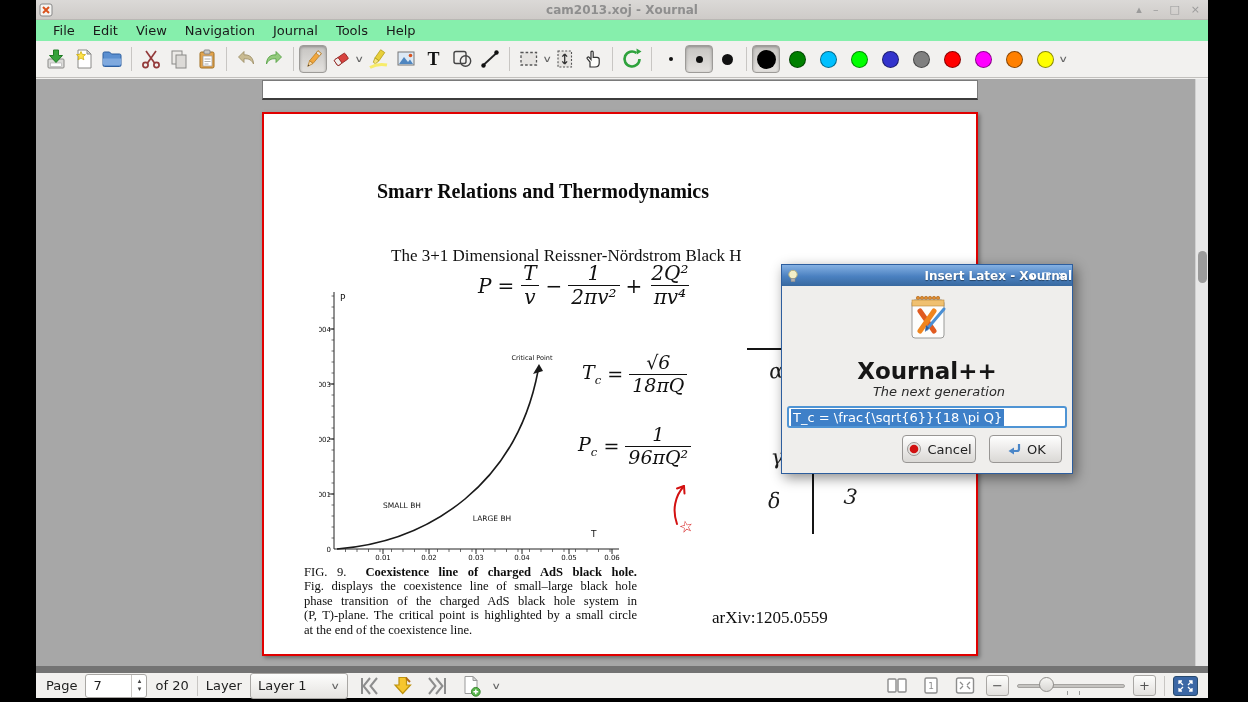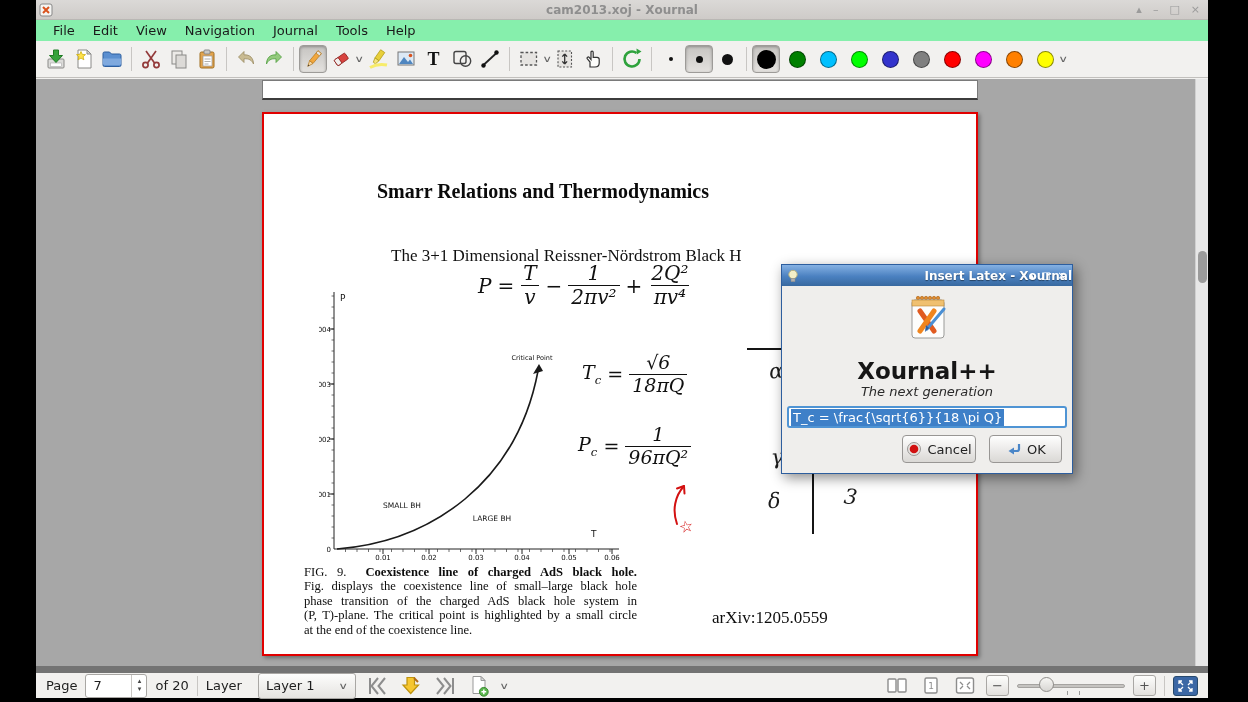--- a/index.html
+++ b/index.html
@@ -60,7 +60,7 @@
 .dctrls {position:absolute; right:6px; display:flex; gap:7px; color:#fff; font-size:10px; z-index:2; line-height:1;}
 .dlogo {position:absolute; left:124px; top:29px;}
 .dappname {position:absolute; left:0; top:93px; width:100%; text-align:center; font-weight:bold; font-size:23px; color:#161616;}
-.dtag {position:absolute; left:0; top:119px; width:100%; text-align:center; font-style:italic; font-size:13px; color:#2a2a2a;}
+.dtag {position:absolute; left:12px; top:119px; width:100%; text-align:center; font-style:italic; font-size:13px; color:#2a2a2a;}
 .dinput {position:absolute; left:5px; top:141px; width:280px; height:22px; background:#fff; border:2px solid #4f94d4; border-radius:3px; display:flex; align-items:center; padding-left:2px; font-size:13px;}
 .dinput .sel {background:#3e80c8; color:#fff; padding:1px 2px;}
 .dbtn {position:absolute; height:28px; border:1px solid #989694; border-radius:4px; background:linear-gradient(#fefefe,#dad8d5); display:flex; align-items:center; justify-content:center; gap:5px; font-size:13px; color:#222;}

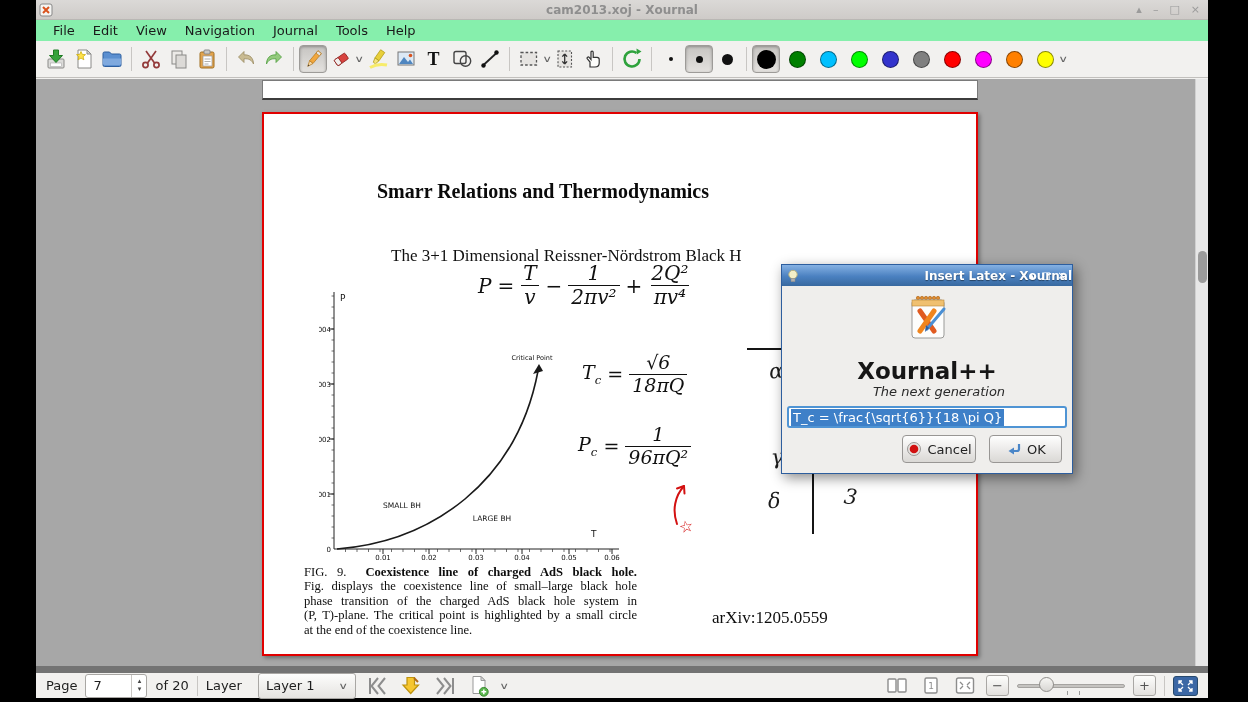--- a/index.html
+++ b/index.html
@@ -72,7 +72,7 @@
 .spin {width:62px; height:24px; background:#fff; border:1px solid #a9a7a4; border-radius:3px; display:flex; align-items:center;}
 .spin .val {flex:1; padding-left:7px;}
 .spin .arrows {width:15px; align-self:stretch; border-left:1px solid #c9c7c4; display:flex; flex-direction:column; align-items:center; justify-content:center; font-size:7px; color:#444; line-height:1.05;}
-.combo {width:98px; height:26px; background:linear-gradient(#fdfdfc,#e5e3e0); border:1px solid #a9a7a4; border-radius:3px; display:flex; align-items:center; padding:0 7px; gap:4px;margin-left:8px;}
+.combo {width:98px; height:26px; background:linear-gradient(#fdfdfc,#e5e3e0); border:1px solid #a9a7a4; border-radius:3px; display:flex; align-items:center; padding:0 7px; gap:4px;}
 .combo .val {flex:1;}
 .ssep {width:1px; height:20px; background:#c8c6c3;}
 .sicon {width:26px; height:24px; display:flex; align-items:center; justify-content:center; flex:none;}

